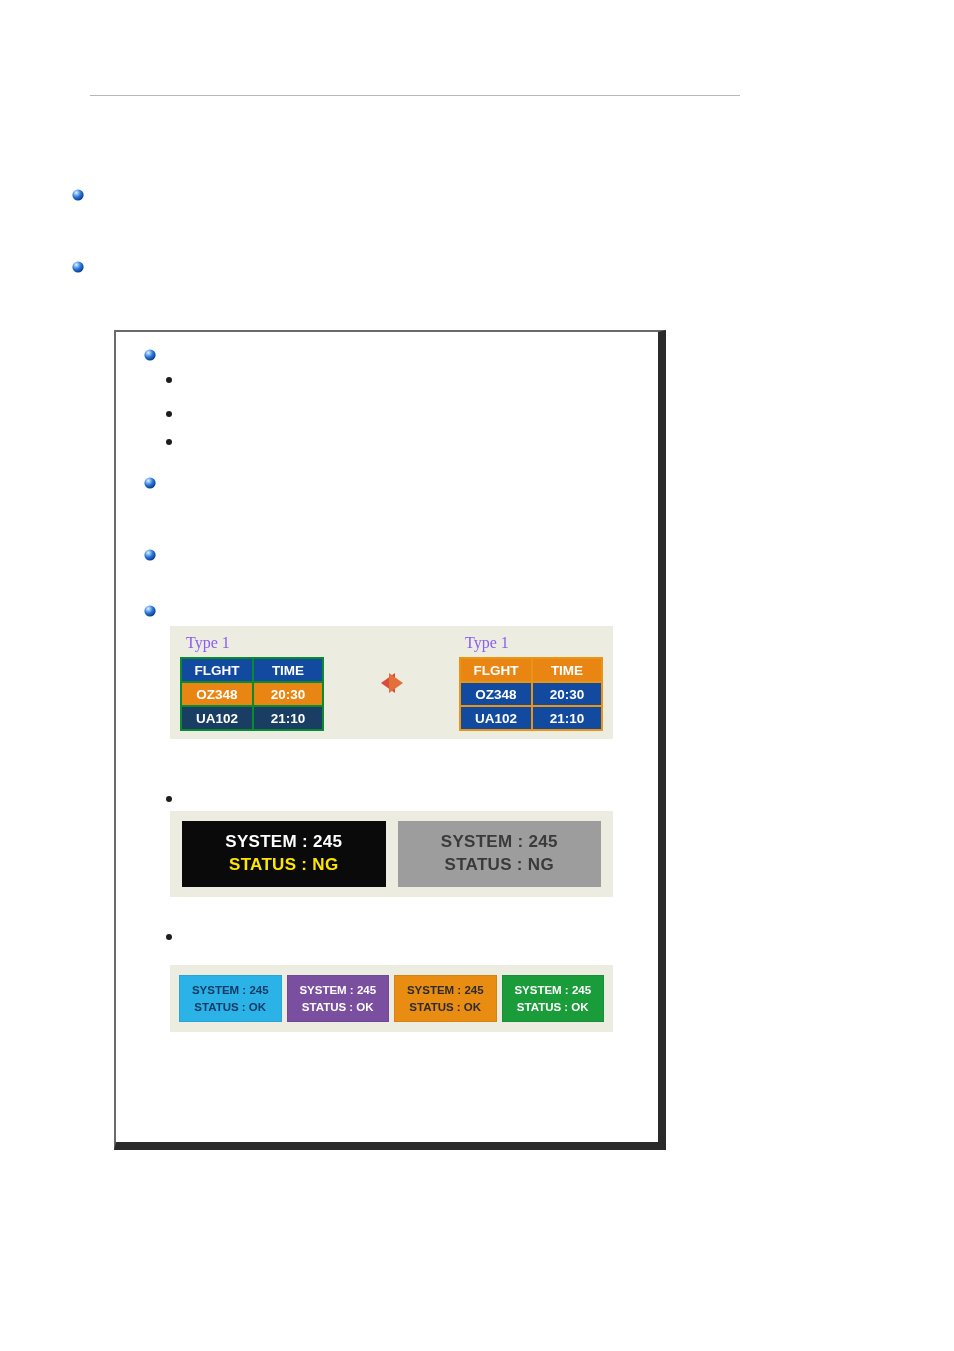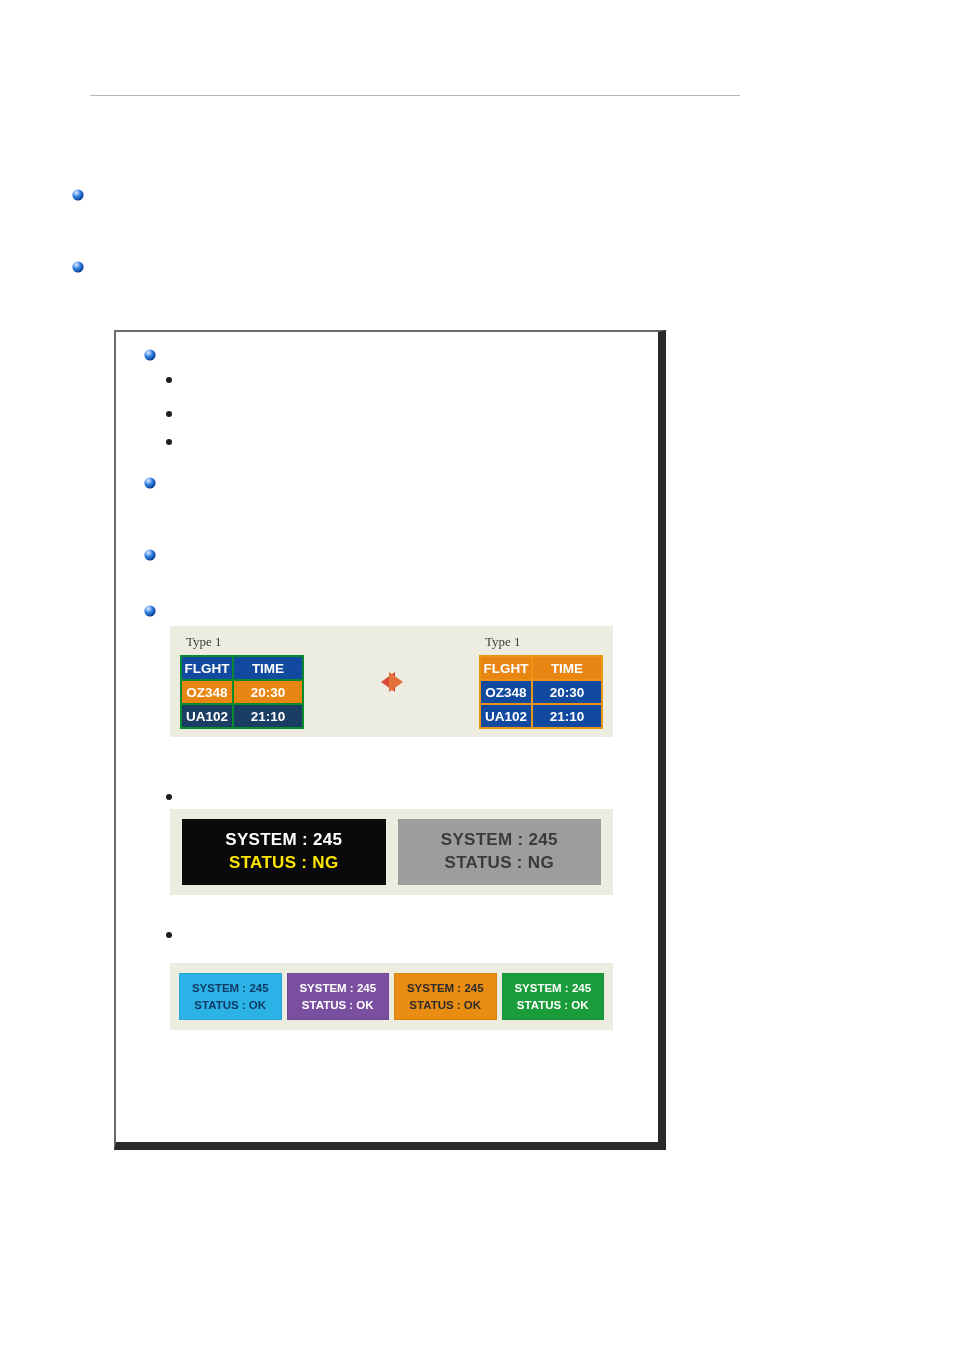--- a/index.html
+++ b/index.html
@@ -92,8 +92,8 @@
   .tbl-col { display: flex; flex-direction: column; gap: 3px; }
   .tbl-label {
     font-family: "Times New Roman", Times, serif;
-    color: #404040;
-    font-size: 13px;
+    color: #8b5cf6;
+    font-size: 16px;
     padding-left: 6px;
     margin-bottom: 2px;
   }

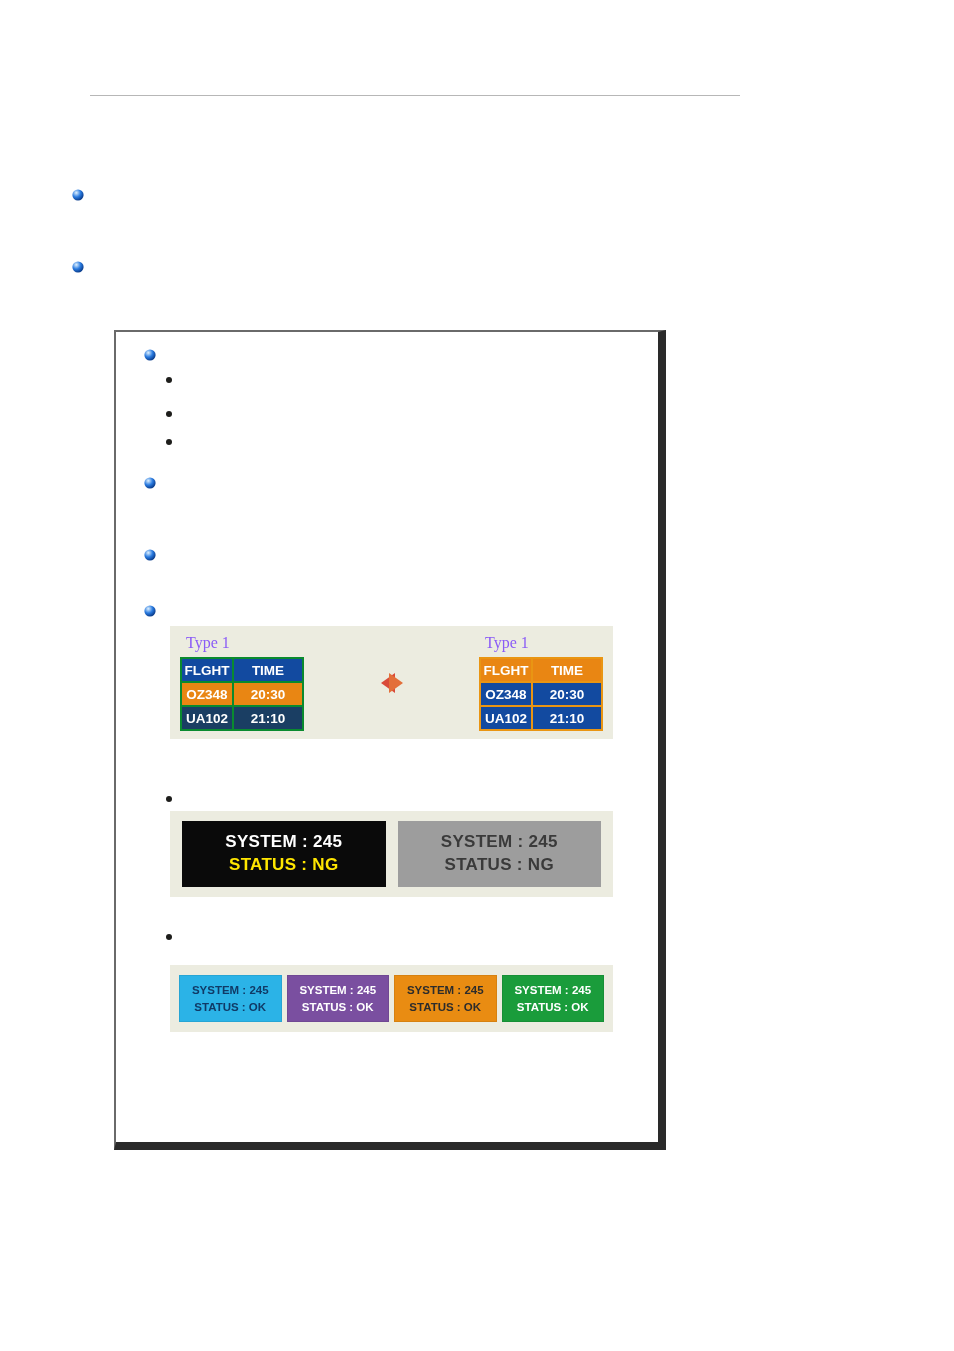--- a/index.html
+++ b/index.html
@@ -120,7 +120,7 @@
     height: 22px;
     box-sizing: border-box;
   }
-  .cell.flight-h { width: 50px; }
+  .cell.flight-h { width: 70px; }
   .cell.time-h { width: 68px; }
   .cell.blue { background: #124aa0; }
   .cell.orange { background: #e98613; }

